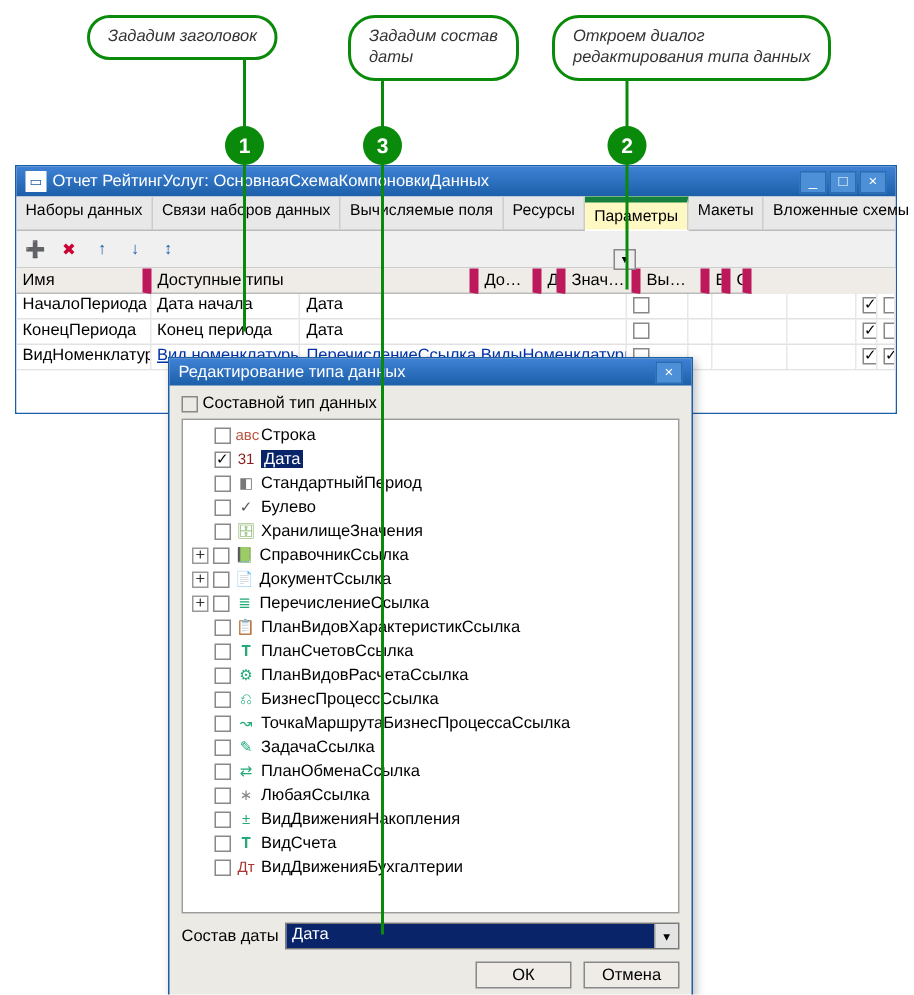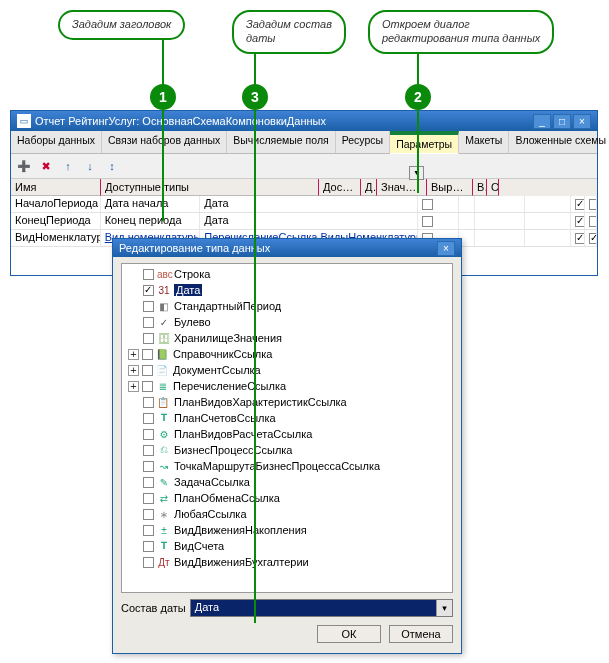--- a/index.html
+++ b/index.html
@@ -115,7 +115,7 @@
     background: #efece7;
   }
   .grid-header .col {
-    border-right: 1px solid #be185d;
+    border-right: 6px solid #be185d;
     border-bottom: 1px solid #bbb;
     padding: 2px 4px;
     font-size: 11px;

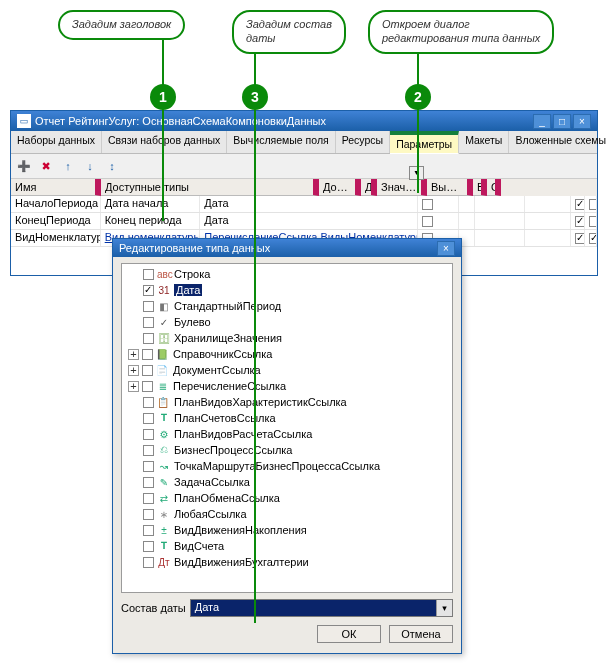--- a/index.html
+++ b/index.html
@@ -375,6 +375,10 @@
     <span class="win-btn">×</span>
   </div>
   <div class="dialog-body">
+    <div class="dlg-top">
+      <span class="chk"></span>
+      <span>Составной тип данных</span>
+    </div>
 
     <div class="tree-box">
       <div id="tree-items">

